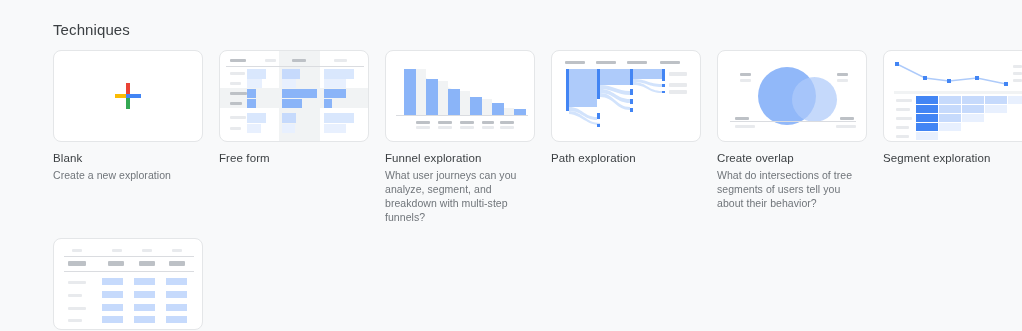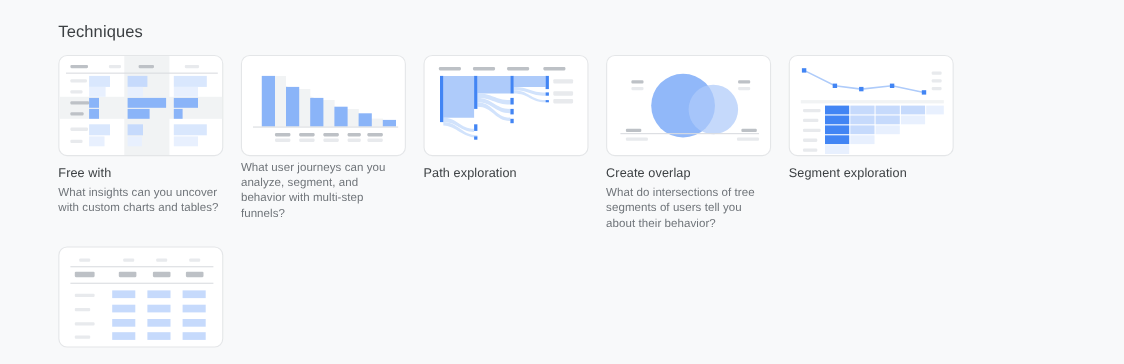--- a/index.html
+++ b/index.html
@@ -121,6 +121,19 @@
 
   <div class="grid">
 
+    <div class="card">
+      <div class="thumb">
+        <div class="plus-wrap">
+          <i class="p-top"></i>
+            <i class="p-bot"></i>
+            <i class="p-left"></i>
+            <i class="p-right"></i>
+            <i class="p-mid"></i>
+        </div>
+      </div>
+      <div class="card-title">Blank</div>
+      <div class="card-desc">Create a new exploration</div>
+    </div>
 
     <div class="card">
       <div class="thumb">

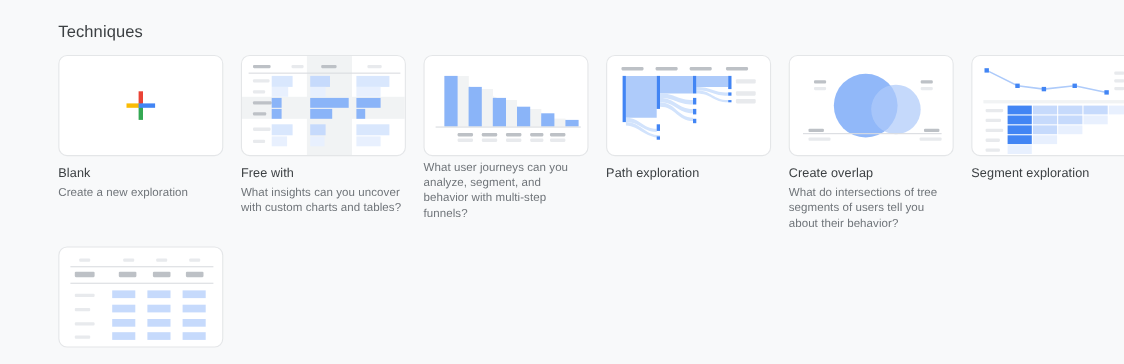--- a/index.html
+++ b/index.html
@@ -178,7 +178,7 @@
         <div class="bar-xxl" style="left:62px;top:73px;width:13px;height:9px;"></div>
         <div class="bar-xxl" style="left:104px;top:73px;width:22px;height:9px;"></div>
       </div>
-      <div class="card-title">Free with</div>
+      <div class="card-title">Free form</div>
       <div class="card-desc">What insights can you uncover with custom charts and tables?</div>
     </div>
 

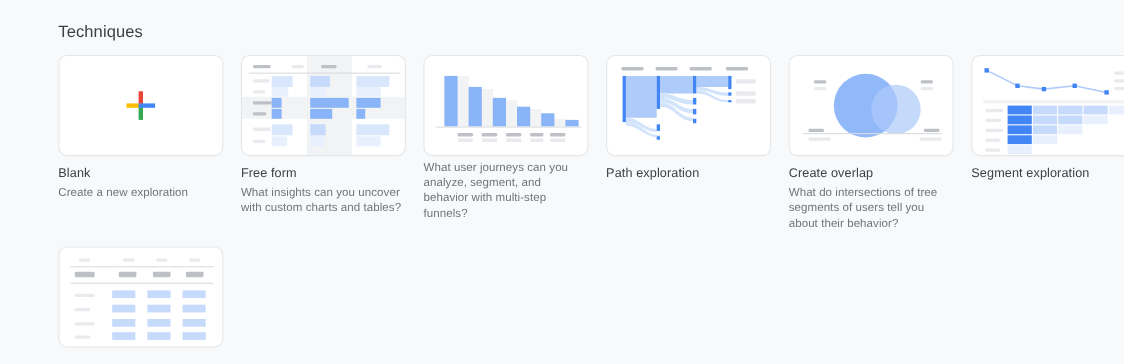--- a/index.html
+++ b/index.html
@@ -210,6 +210,7 @@
         <div class="ph-dark" style="left:114px;top:70px;width:14px;height:3px;"></div>
         <div class="ph" style="left:114px;top:75px;width:14px;height:3px;"></div>
       </div>
+      <div class="card-title">Funnel exploration</div>
       <div class="card-desc">What user journeys can you analyze, segment, and behavior with multi-step funnels?</div>
     </div>
 

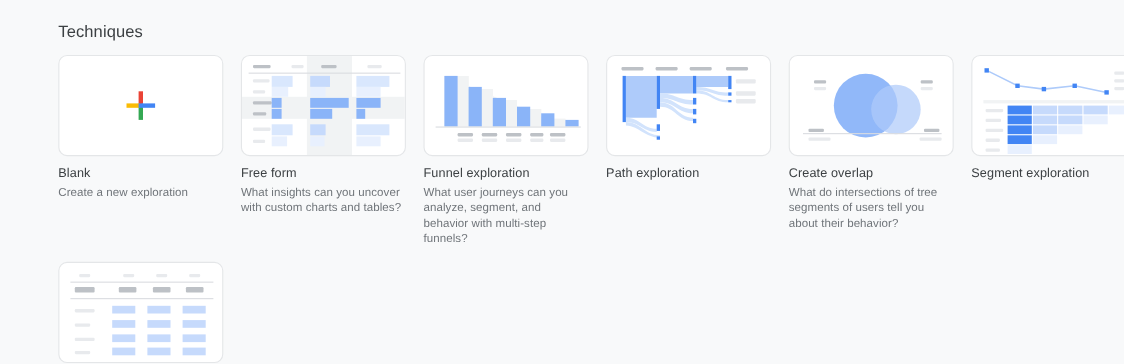--- a/index.html
+++ b/index.html
@@ -179,7 +179,6 @@
         <div class="bar-xxl" style="left:104px;top:73px;width:22px;height:9px;"></div>
       </div>
       <div class="card-title">Free form</div>
-      <div class="card-desc">What insights can you uncover with custom charts and tables?</div>
     </div>
 
     <div class="card">

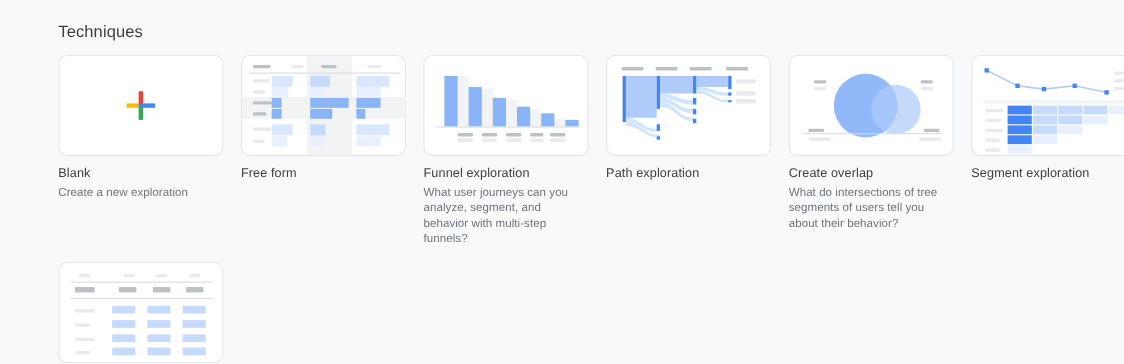--- a/index.html
+++ b/index.html
@@ -210,7 +210,7 @@
         <div class="ph" style="left:114px;top:75px;width:14px;height:3px;"></div>
       </div>
       <div class="card-title">Funnel exploration</div>
-      <div class="card-desc">What user journeys can you analyze, segment, and behavior with multi-step funnels?</div>
+      <div class="card-desc">What user journeys can you analyze, segment, and breakdown with multi-step funnels?</div>
     </div>
 
     <div class="card">

